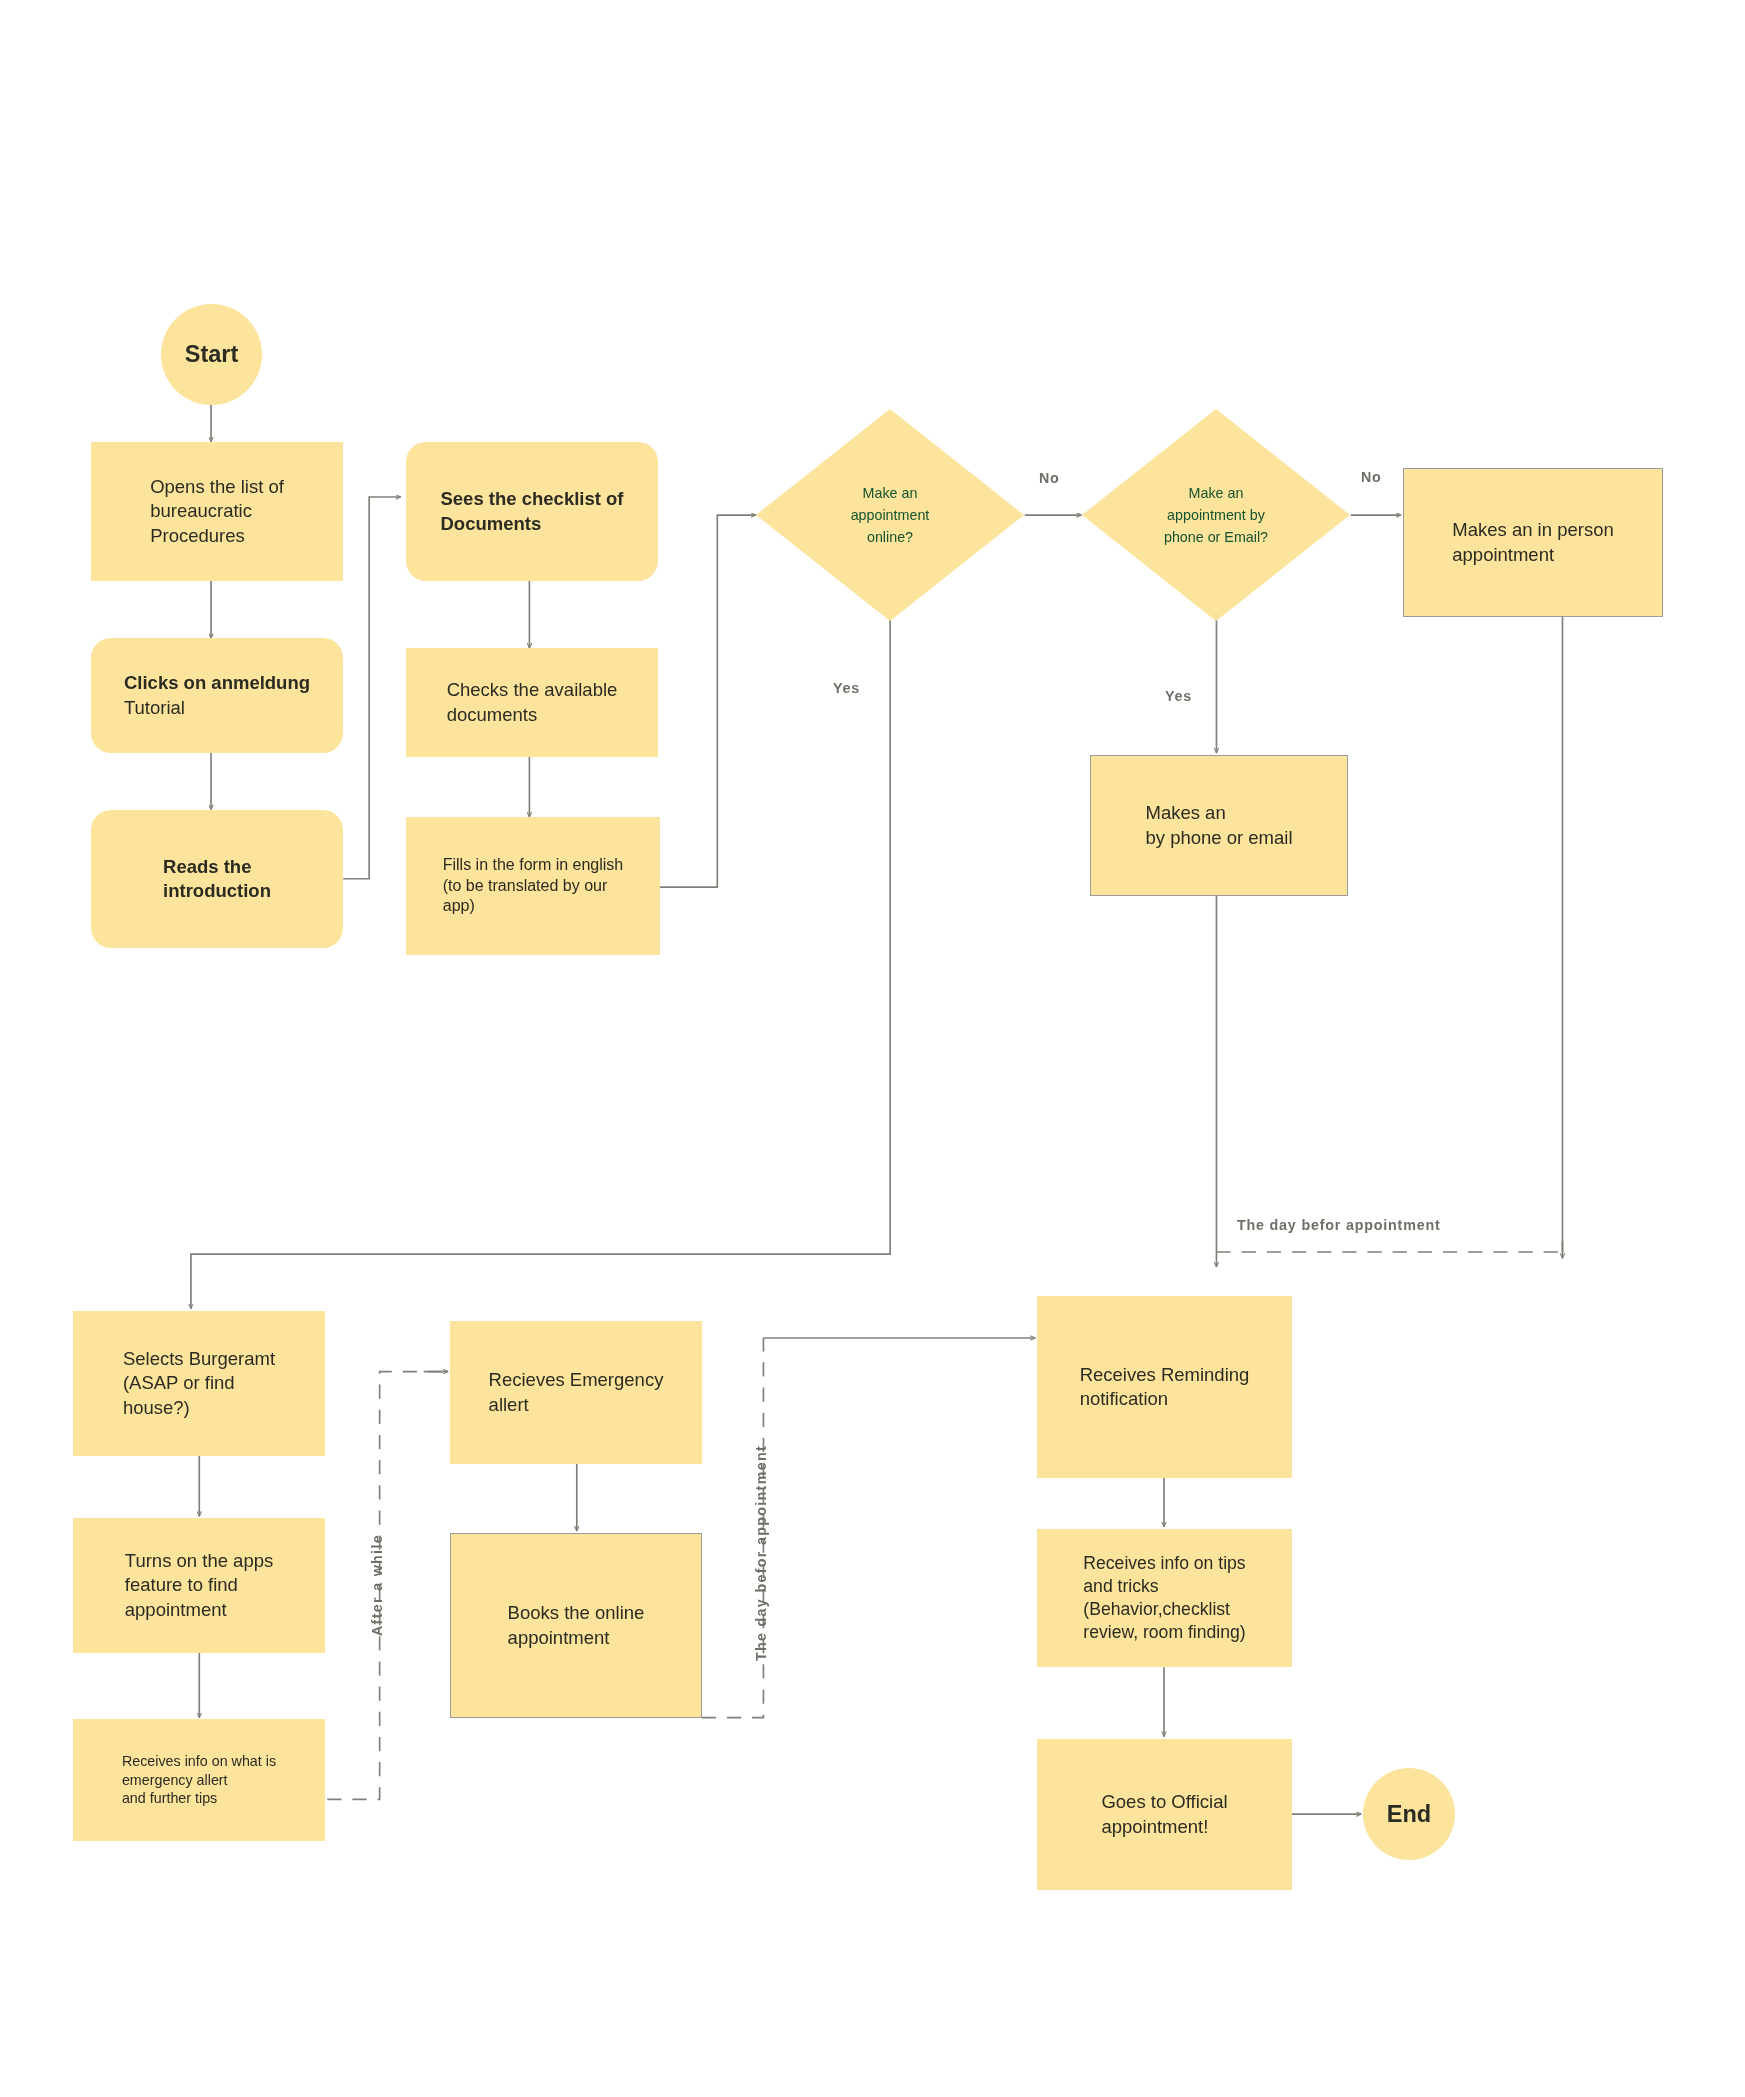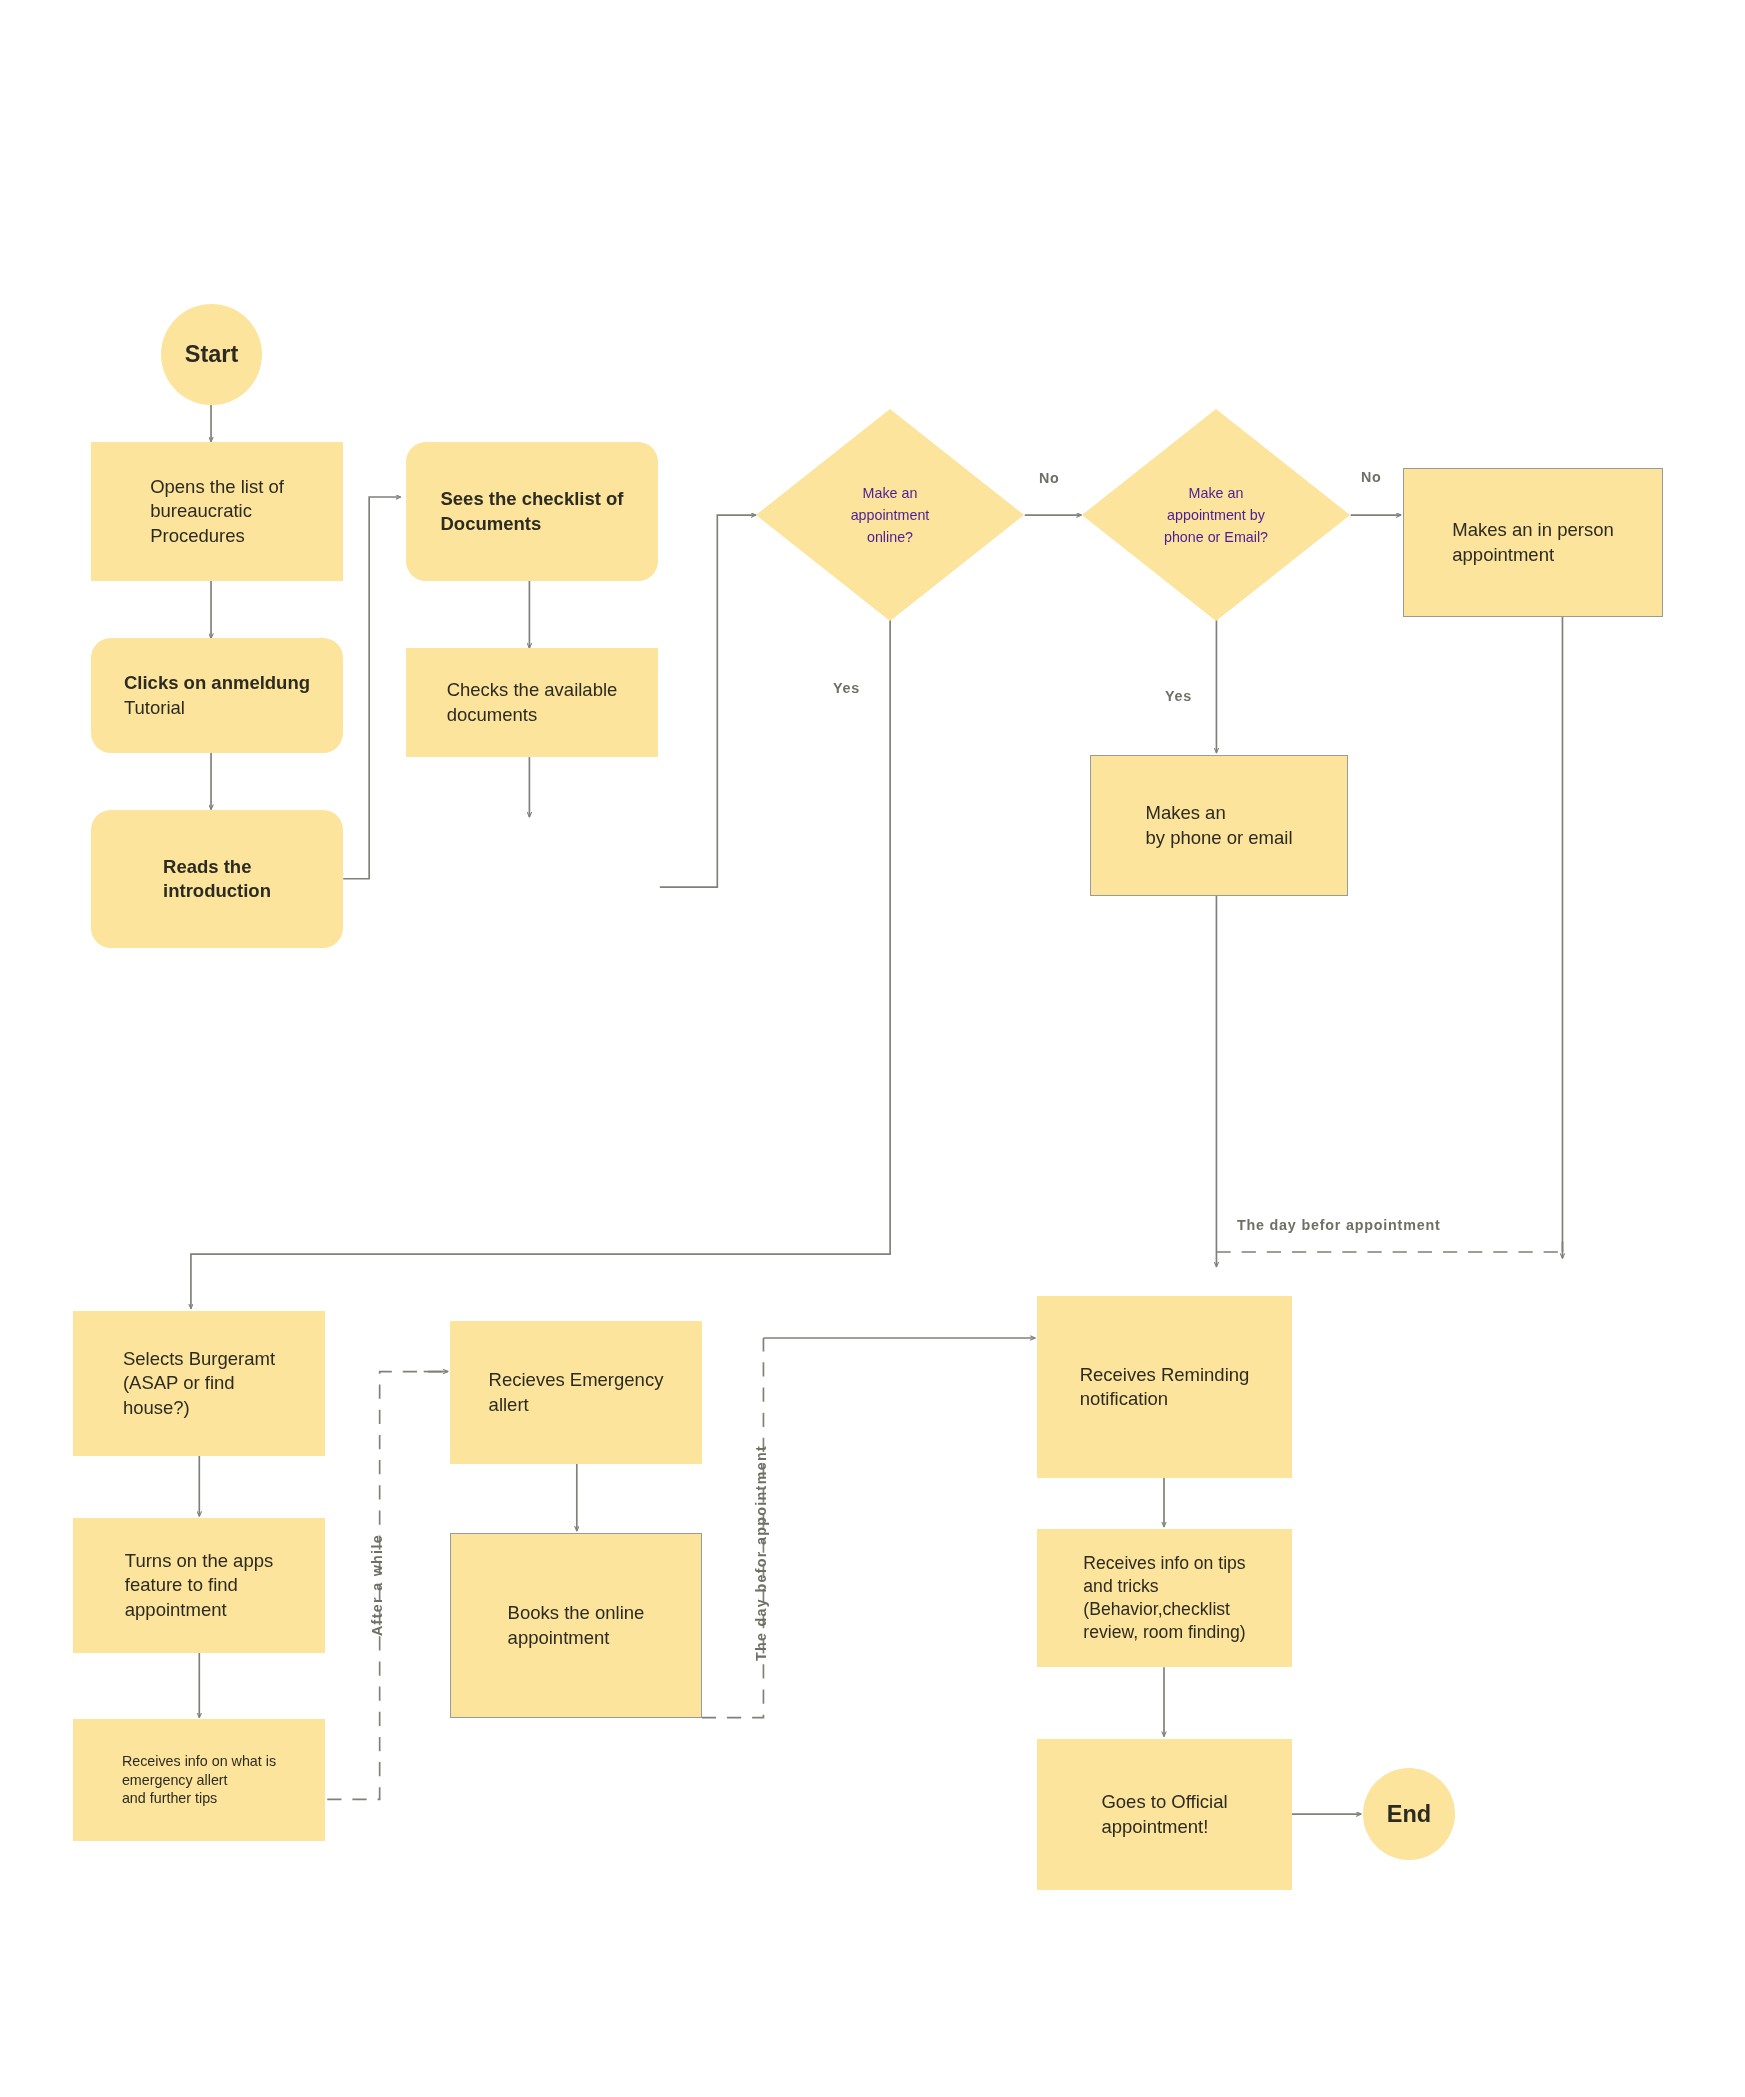--- a/index.html
+++ b/index.html
@@ -13,7 +13,7 @@
   .node.bold{font-weight:700;border-radius:20px;}
   .term{border-radius:50%;font-weight:700;}
   .diamond{position:absolute;display:flex;align-items:center;justify-content:center;text-align:center;
-           color:#4c1d95;line-height:1.55;}
+           color:#14532d;line-height:1.55;}
   .diamond .dshape{position:absolute;left:0;top:0;width:100%;height:100%;background:#FCE49C;
            clip-path:polygon(50% 0,100% 50%,50% 100%,0 50%);}
   .diamond .dtxt{position:relative;z-index:2;padding:0 5.9px;}

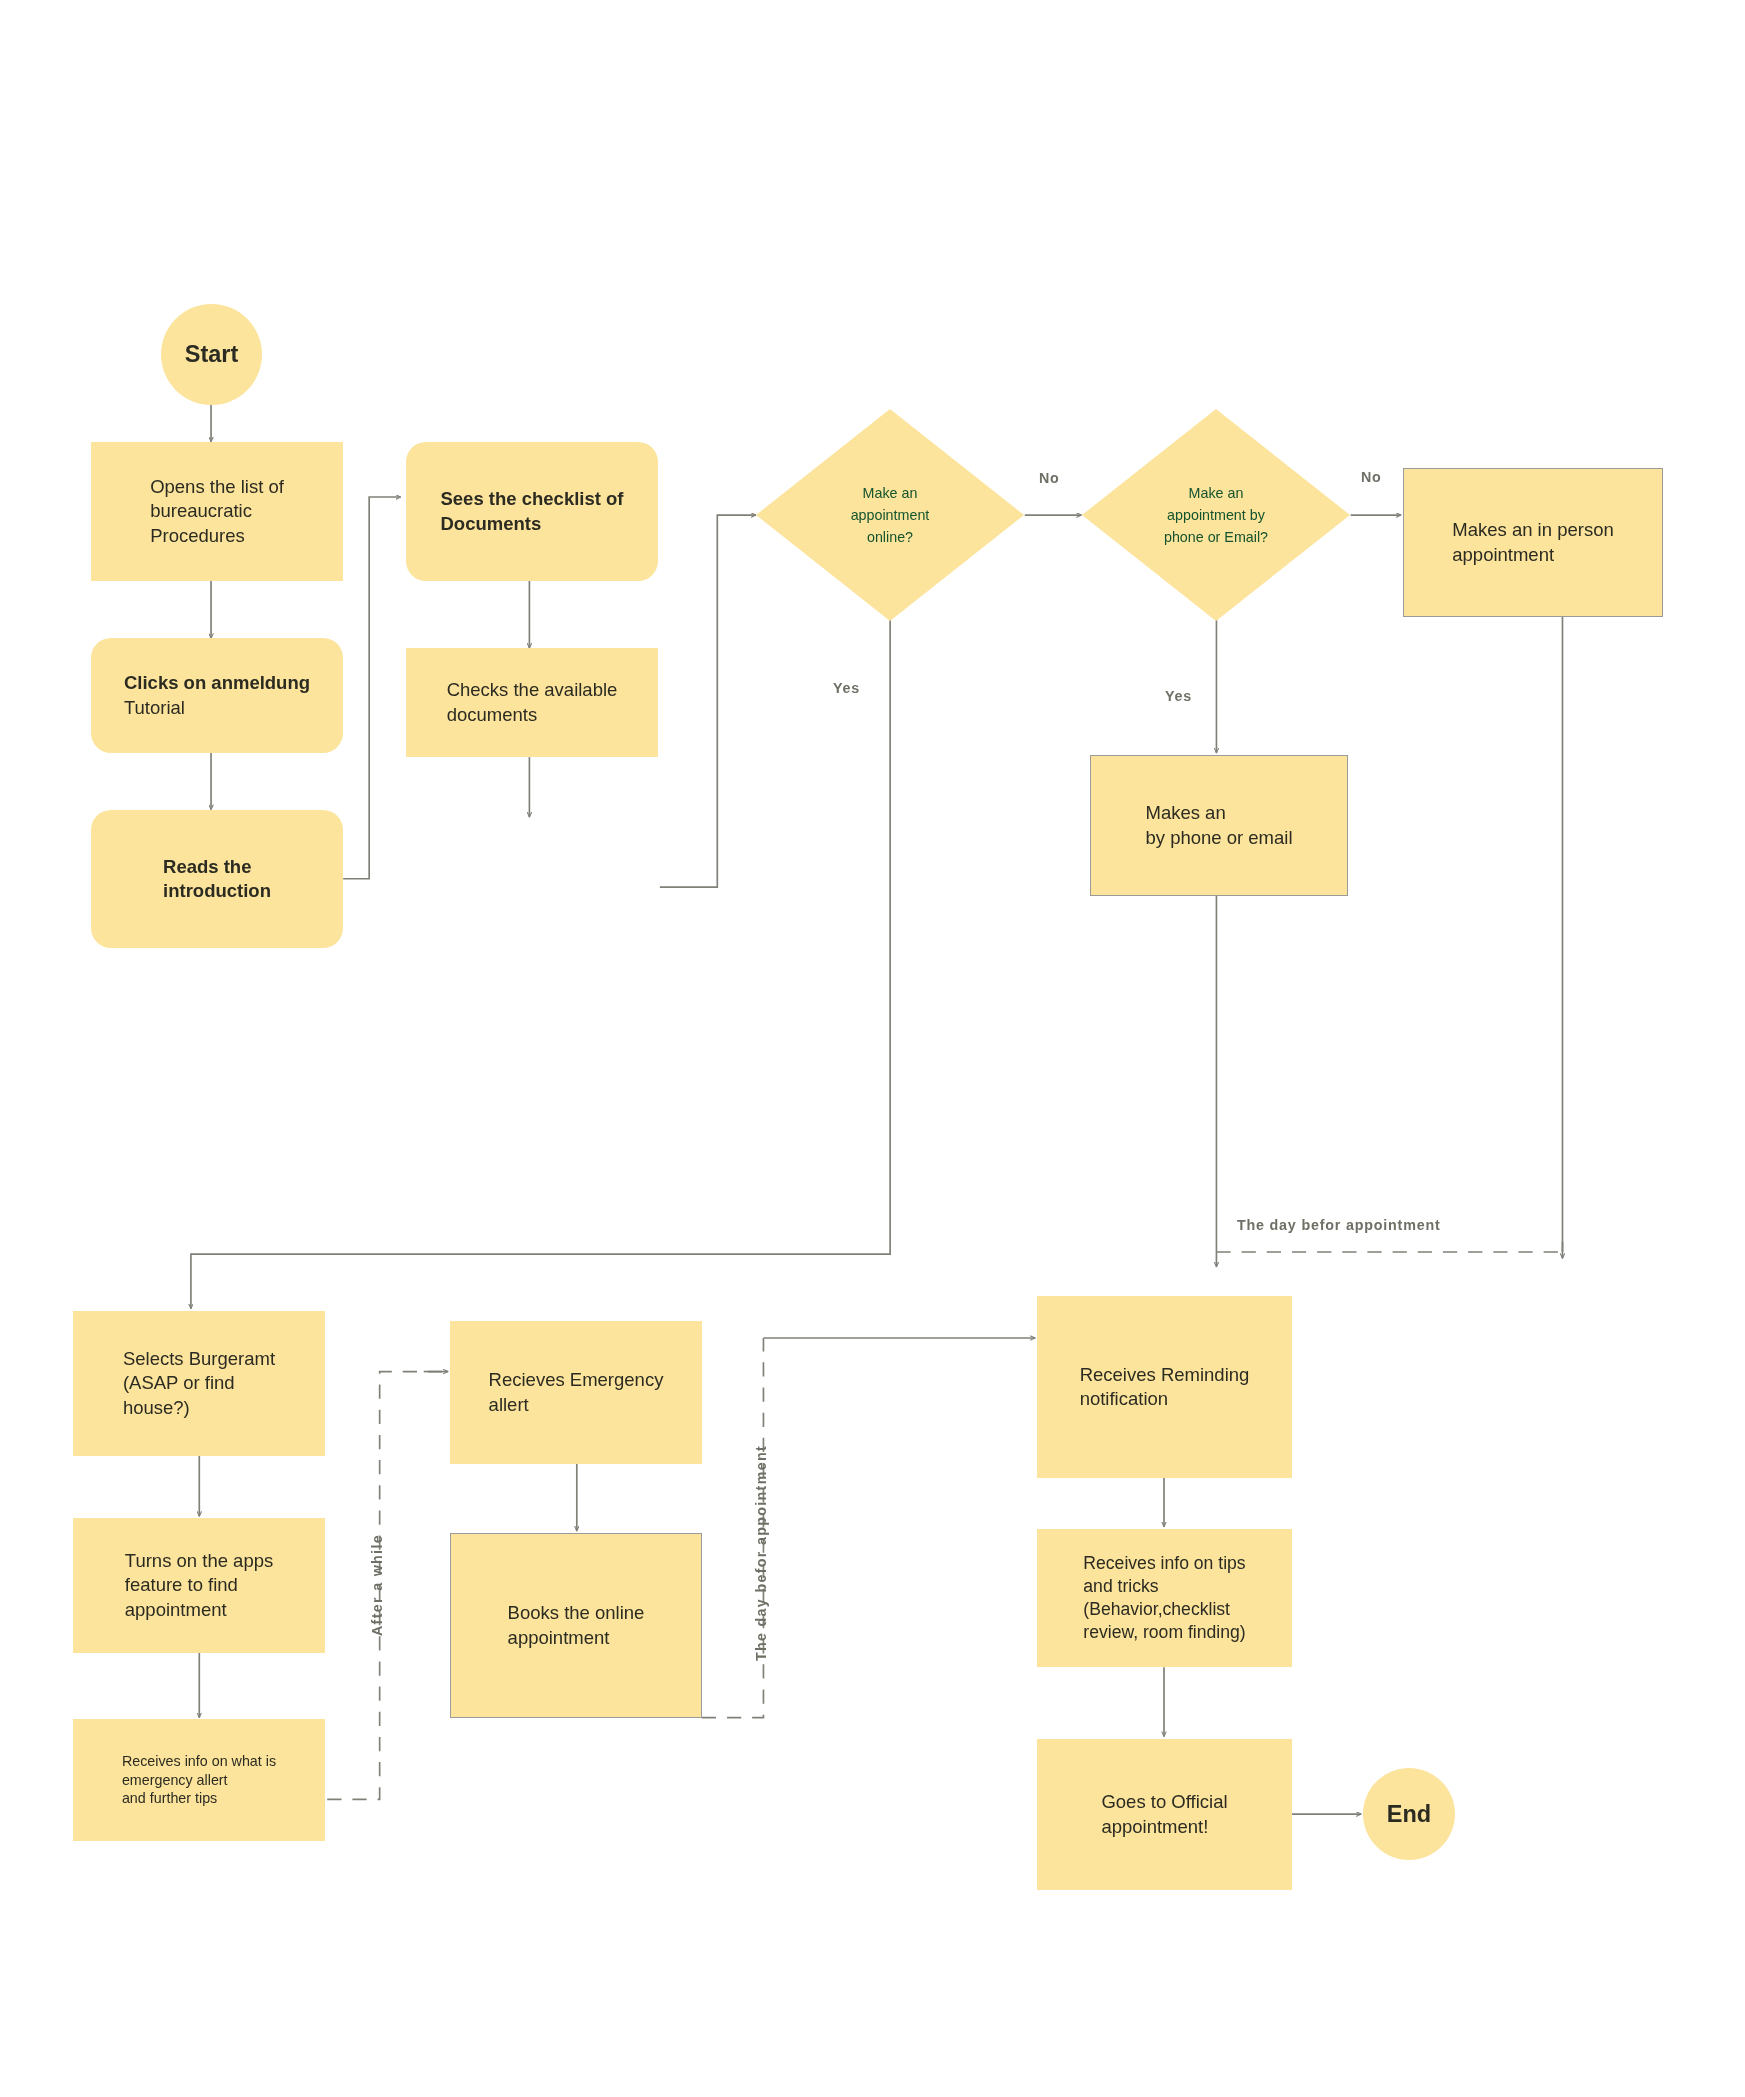--- a/index.html
+++ b/index.html
@@ -127,6 +127,13 @@
     </div>
   </div>
 
+  <div class="node" style="left:406px;top:817px;width:254px;height:138px;font-size:16px;">
+    <div>
+      <div>Fills in the form in english</div>
+      <div>(to be translated by our</div>
+      <div>app)</div>
+    </div>
+  </div>
 
   <div class="diamond" style="left:756px;top:409px;width:268px;height:212px;font-size:14.3px;">
     <div class="dshape"></div>

